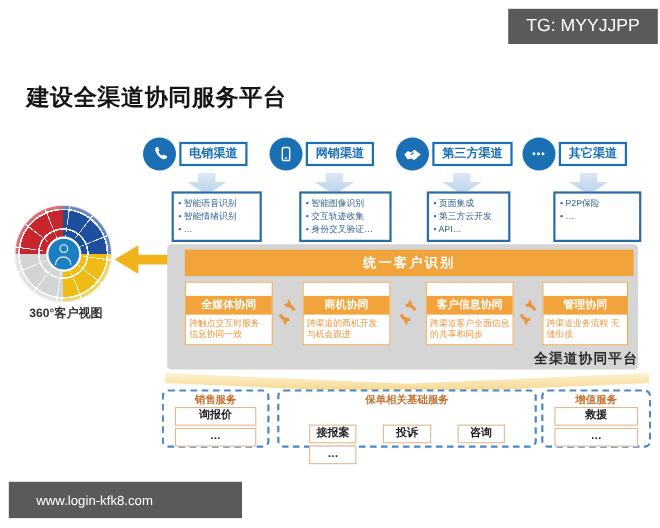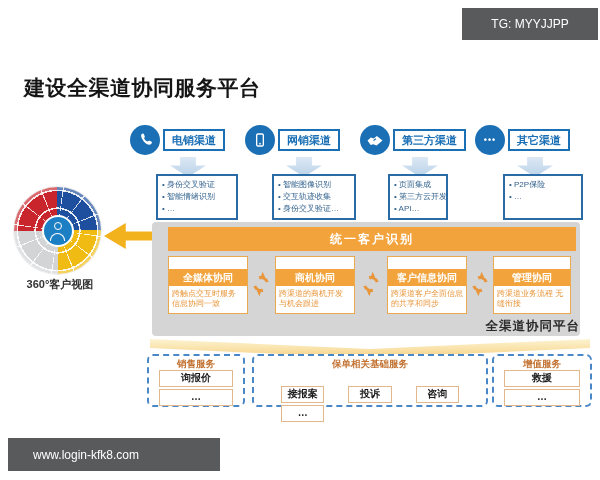--- a/index.html
+++ b/index.html
@@ -8,7 +8,7 @@
 
   
   .badge{position:absolute;background:#595a5c;color:#fff;display:flex;align-items:center;}
-  .badge.tg{left:462px;top:8px;width:136px;height:32px;justify-content:center;font-size:12px;}
+  .badge.tg{left:462px;top:8px;width:136px;height:32px;justify-content:center;font-size:16px;}
   .badge.site{left:8px;top:438px;width:187px;height:33px;padding-left:25px;font-size:12px;}
 
   

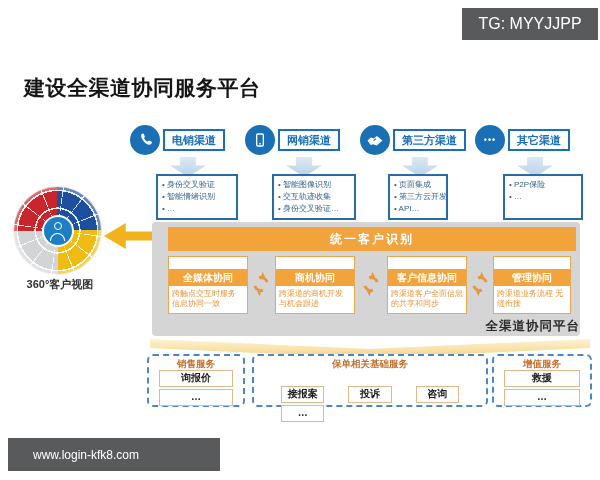--- a/index.html
+++ b/index.html
@@ -145,7 +145,7 @@
 
   <div class="listbox" style="left:156px;width:82px">
     <ul>
-      <li>身份交叉验证</li>
+      <li>智能语音识别</li>
       <li>智能情绪识别</li>
       <li>…</li>
     </ul>

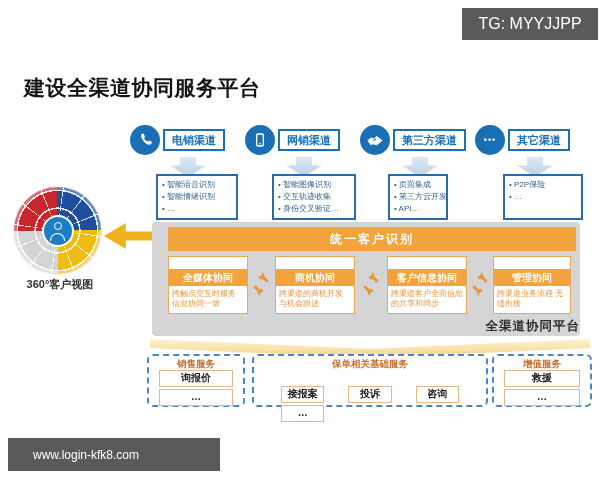--- a/index.html
+++ b/index.html
@@ -157,7 +157,7 @@
       <li>身份交叉验证…</li>
     </ul>
   </div>
-  <div class="listbox" style="left:388px;width:60px">
+  <div class="listbox" style="left:388px;width:76px">
     <ul>
       <li>页面集成</li>
       <li>第三方云开发</li>

